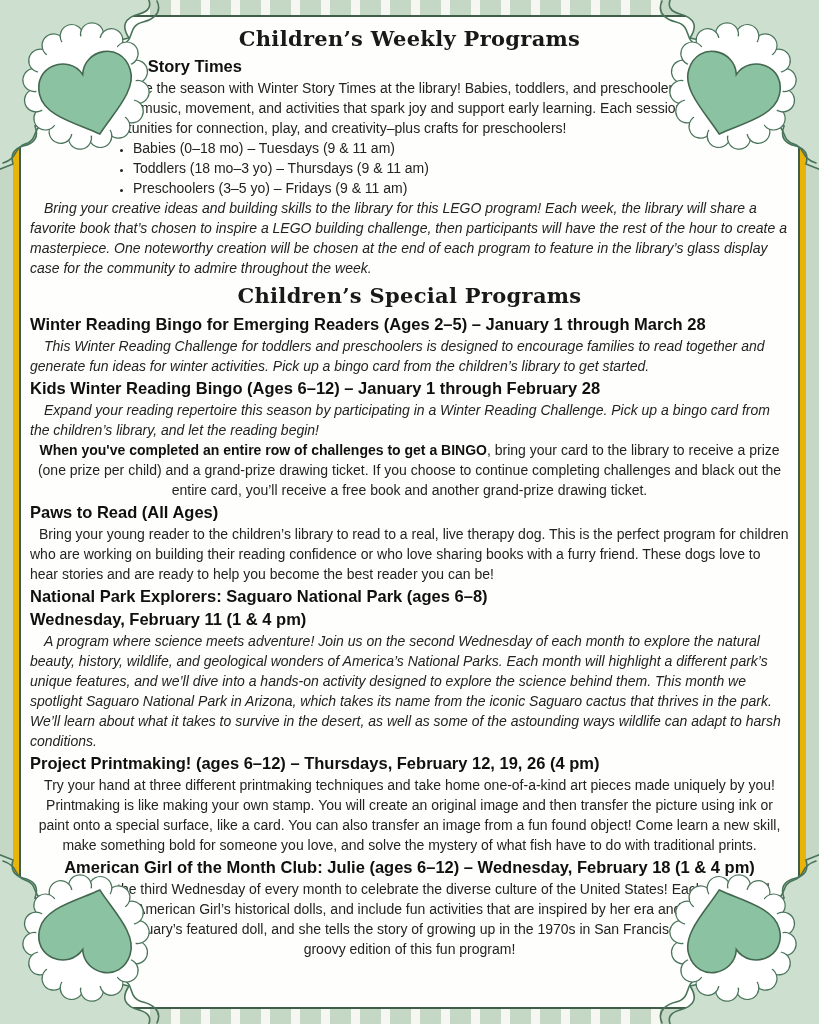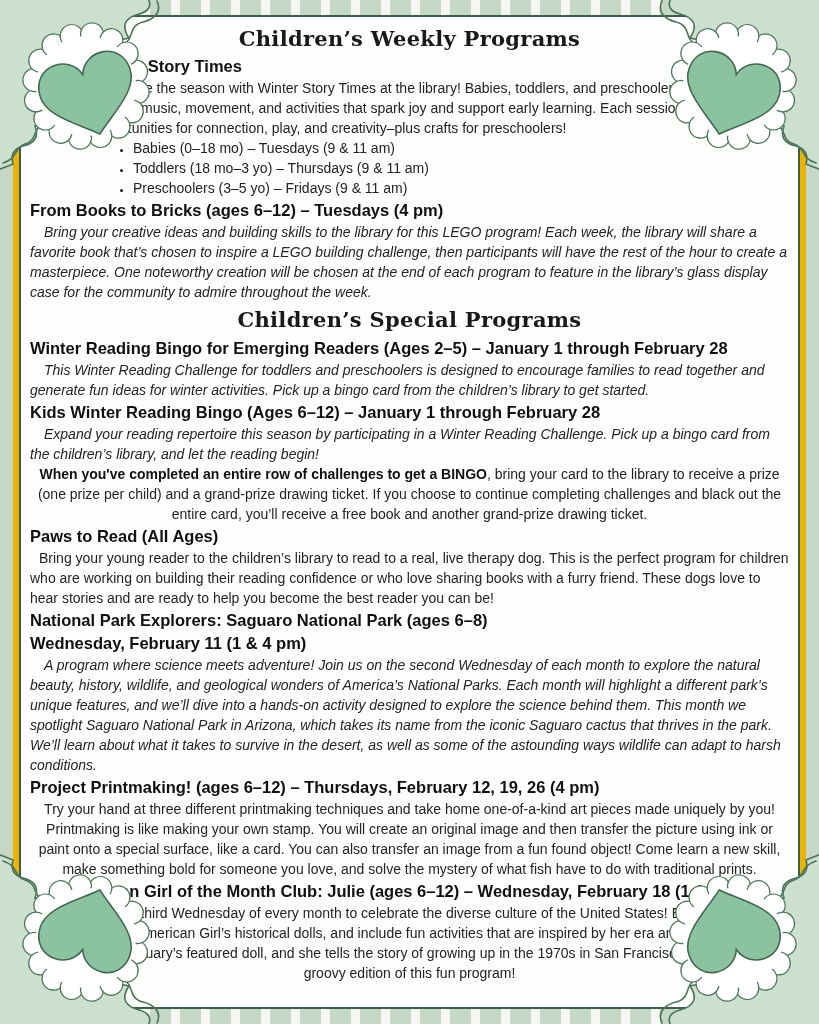--- a/index.html
+++ b/index.html
@@ -77,7 +77,6 @@
         </ul>
       </div>
 
-      <div class="prog-heading">From Books to Bricks (ages 6–12) – Tuesdays (4 pm)</div>
       <p class="indent">Bring your creative ideas and building skills to the library for this LEGO program! Each week, the library will share a favorite book that’s chosen to inspire a LEGO building challenge, then participants will have the rest of the hour to create a masterpiece. One noteworthy creation will be chosen at the end of each program to feature in the library’s glass display case for the community to admire throughout the week.</p>
 
       <div class="doc-title second">Children’s Special Programs</div>

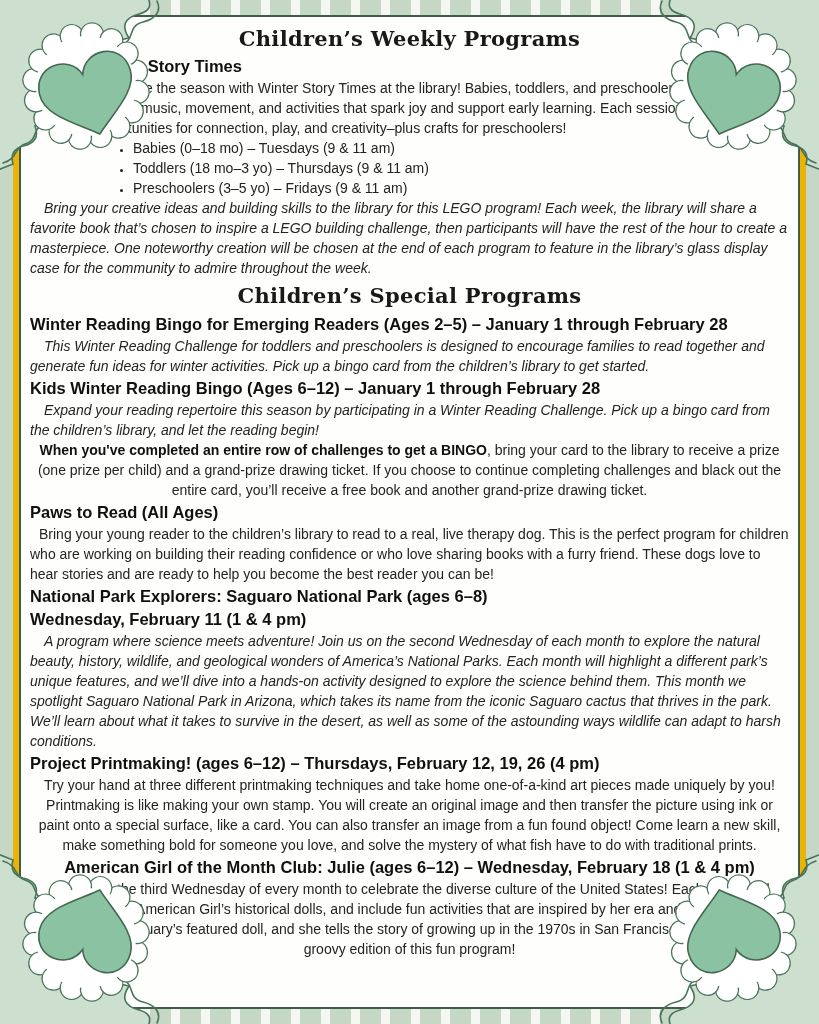--- a/index.html
+++ b/index.html
@@ -81,7 +81,7 @@
 
       <div class="doc-title second">Children’s Special Programs</div>
 
-      <div class="prog-heading">Winter Reading Bingo for Emerging Readers (Ages 2–5) – January 1 through February 28</div>
+      <div class="prog-heading">Winter Reading Bingo for Emerging Readers (Ages 2–5) – January 1 through March 28</div>
       <p class="indent">This Winter Reading Challenge for toddlers and preschoolers is designed to encourage families to read together and generate fun ideas for winter activities. Pick up a bingo card from the children’s library to get started.</p>
 
       <div class="prog-heading">Kids Winter Reading Bingo (Ages 6–12) – January 1 through February 28</div>

